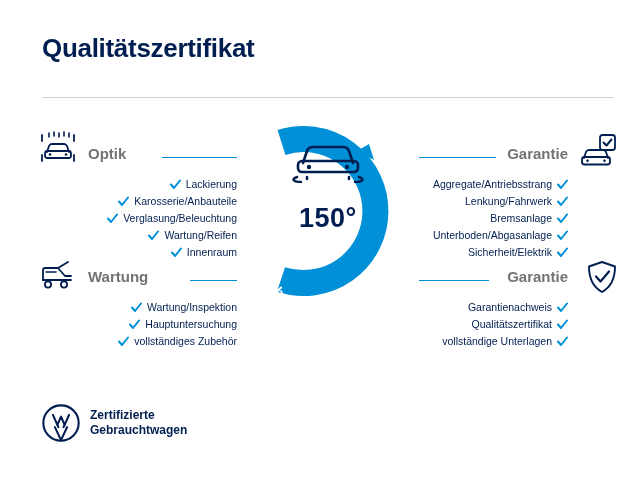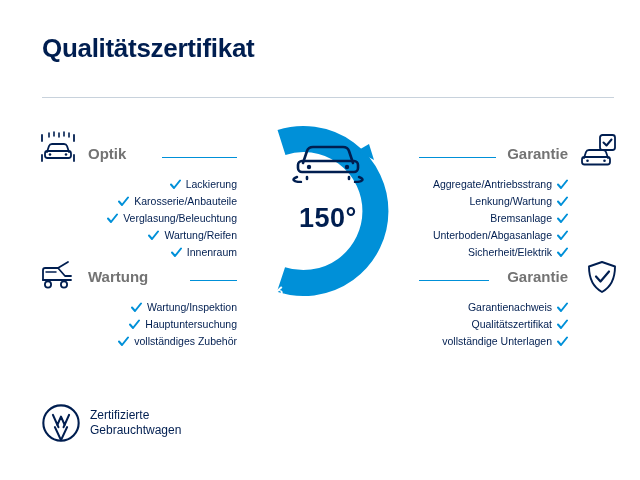--- a/index.html
+++ b/index.html
@@ -316,7 +316,7 @@
           </span>
       </div>
       <div class="item right">
-        <span>Lenkung/Wartung</span>
+        <span>Lenkung/Fahrwerk</span>
         <span class="chk">
             <svg width="11" height="11" viewBox="0 0 11 11">
               <path d="M1,5.5 L4,9 L10,1.5" fill="none" stroke="#0090d8" stroke-width="2" stroke-linecap="round" stroke-linejoin="round"></path>

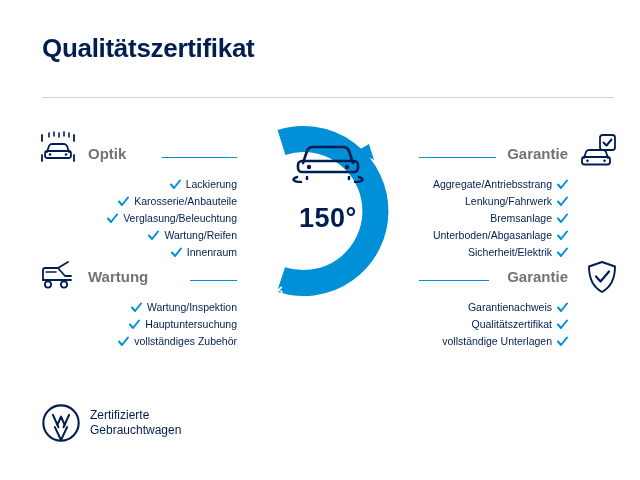--- a/index.html
+++ b/index.html
@@ -166,7 +166,7 @@
   .footer-text {
     margin-left: 10px;
     font-size: 12px;
-    font-weight: normal;
+    font-weight: bold;
     line-height: 15px;
     color: #001e50;
     white-space: nowrap;

